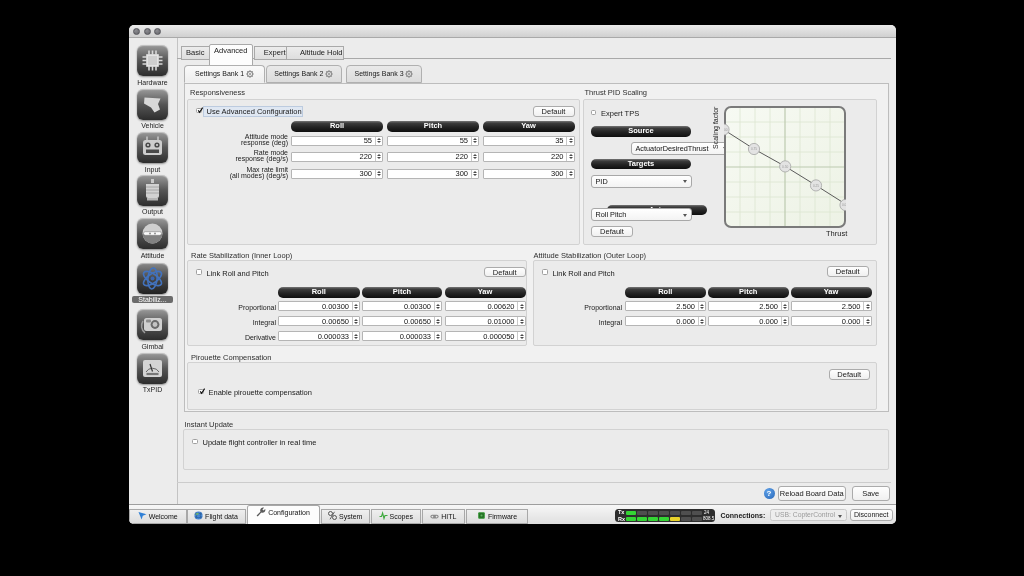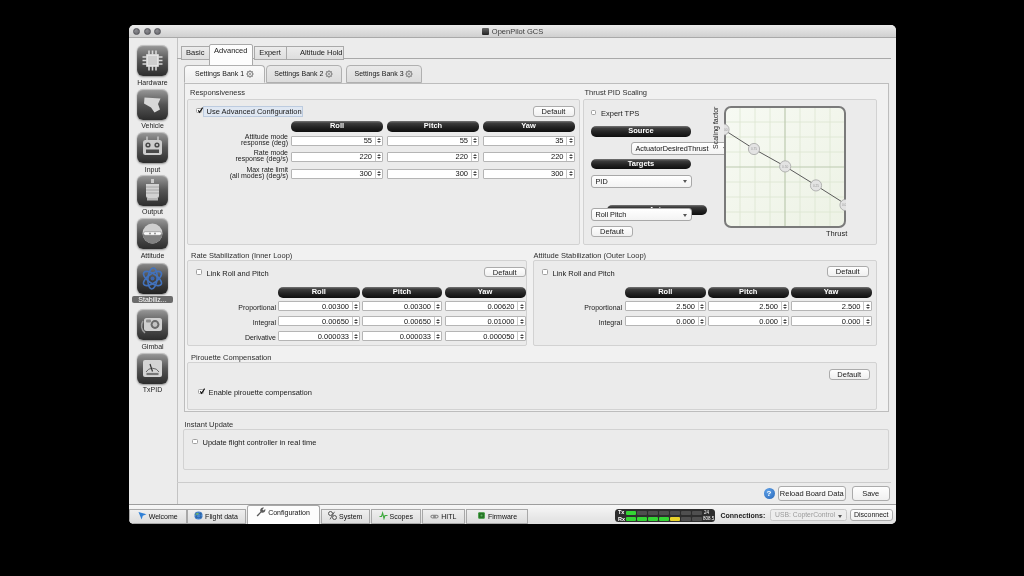--- a/index.html
+++ b/index.html
@@ -82,7 +82,6 @@
     <div class="tlight" style="left:4px;"></div>
     <div class="tlight" style="left:14.5px;"></div>
     <div class="tlight" style="left:25px;"></div>
-    <div id="title-txt"><span style="display:inline-block;width:7px;height:7px;background:linear-gradient(#666,#222);border-radius:1px;vertical-align:-1px;margin-right:3px;"></span>OpenPilot GCS</div>
   </div>
 
   <div id="sidebar">

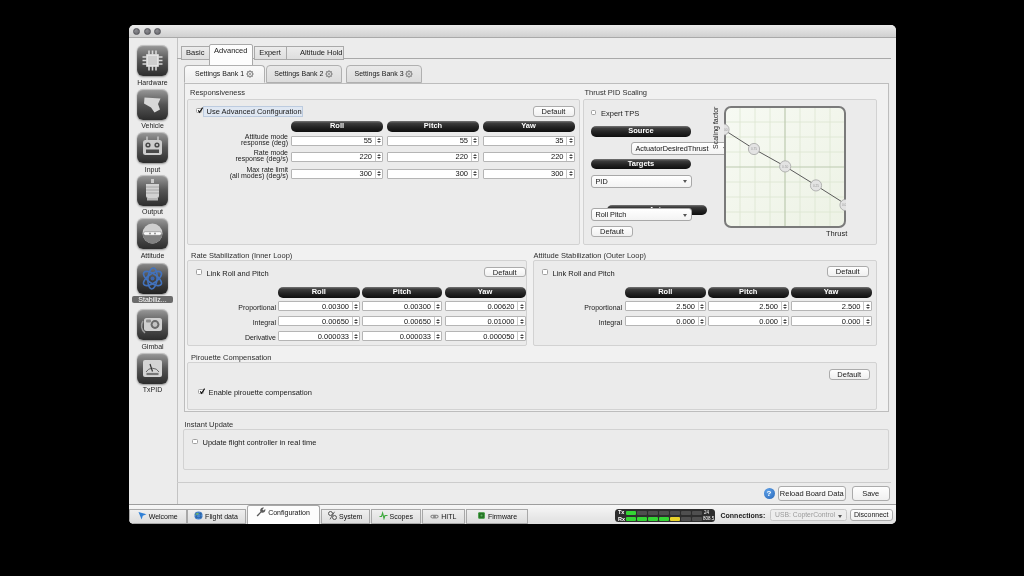--- a/index.html
+++ b/index.html
@@ -152,7 +152,7 @@
     <div class="hline" style="left:47.5px; top:32.5px; width:714px; background:#a9a9a9;"></div>
     <div class="mtab" style="left:52px; width:27.5px;">Basic</div>
     <div class="mtab sel" style="left:79.5px; width:44.5px;">Advanced</div>
-    <div class="mtab" style="left:124.5px; width:32px;">Expert</div>
+    <div class="mtab" style="left:124.5px; width:32px;text-align:right;">Expert</div>
     <div class="mtab" style="left:156.5px; width:58px; border-right:1px solid #a9a9a9;text-align:right;">Altitude Hold</div>
   </div>
 

